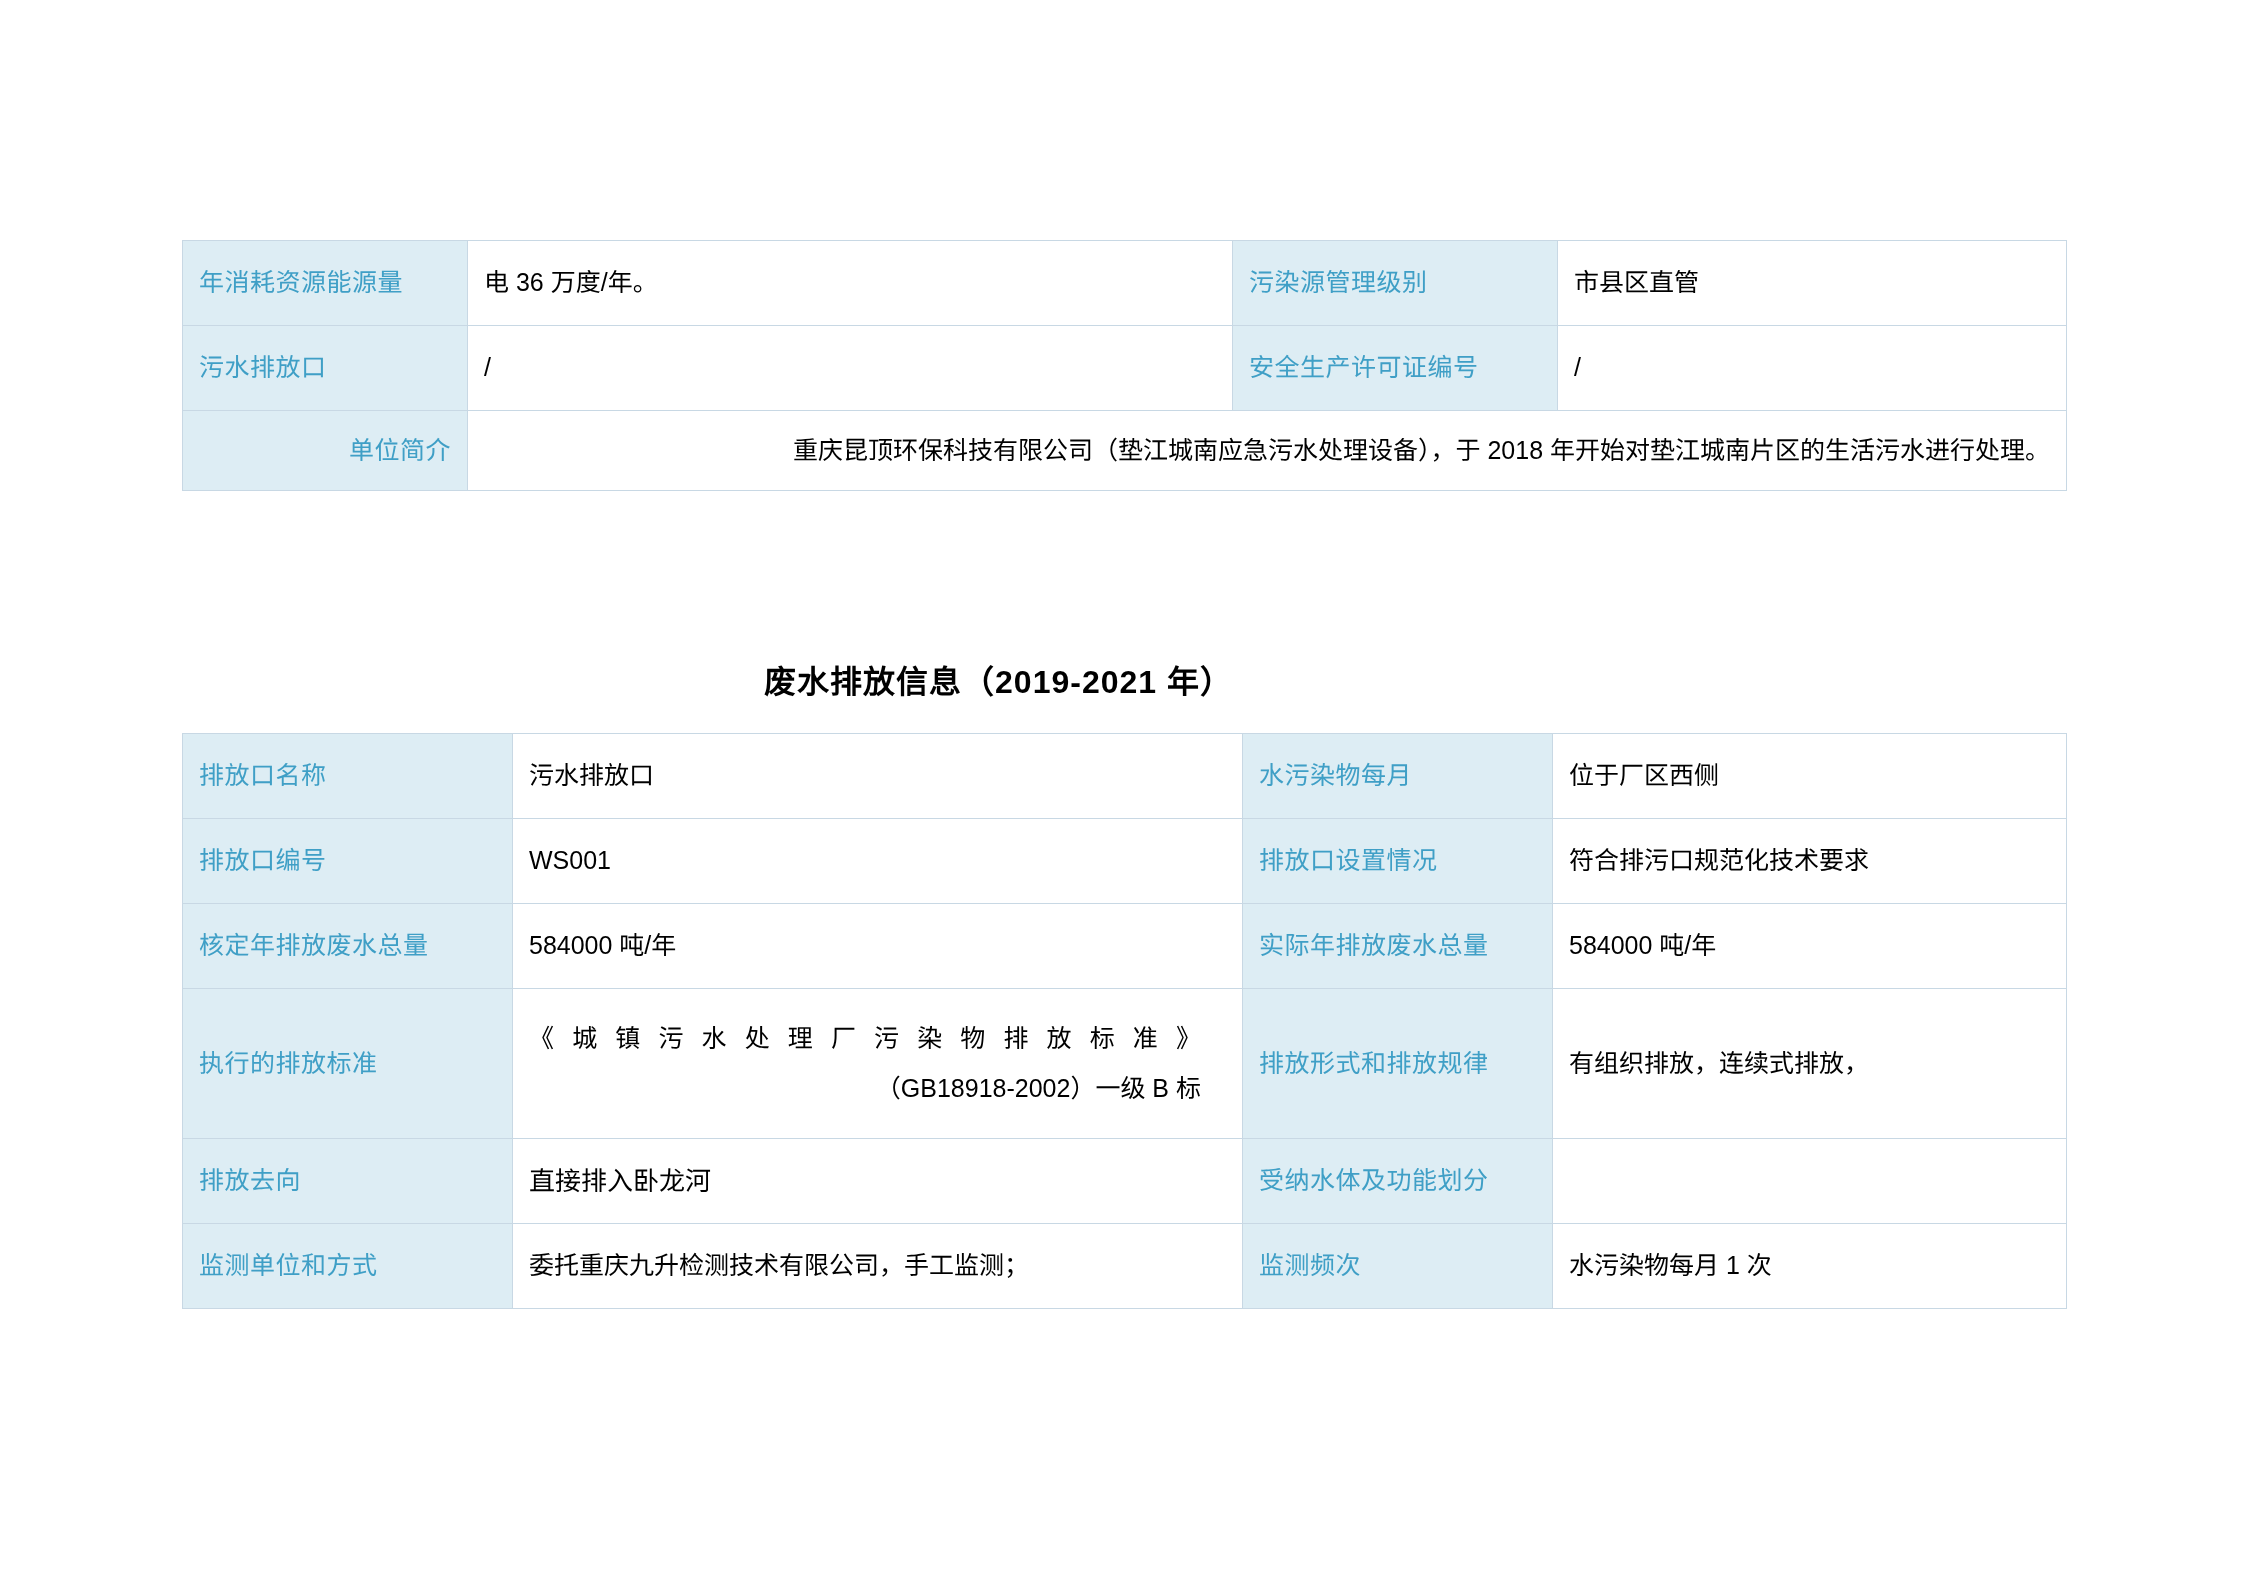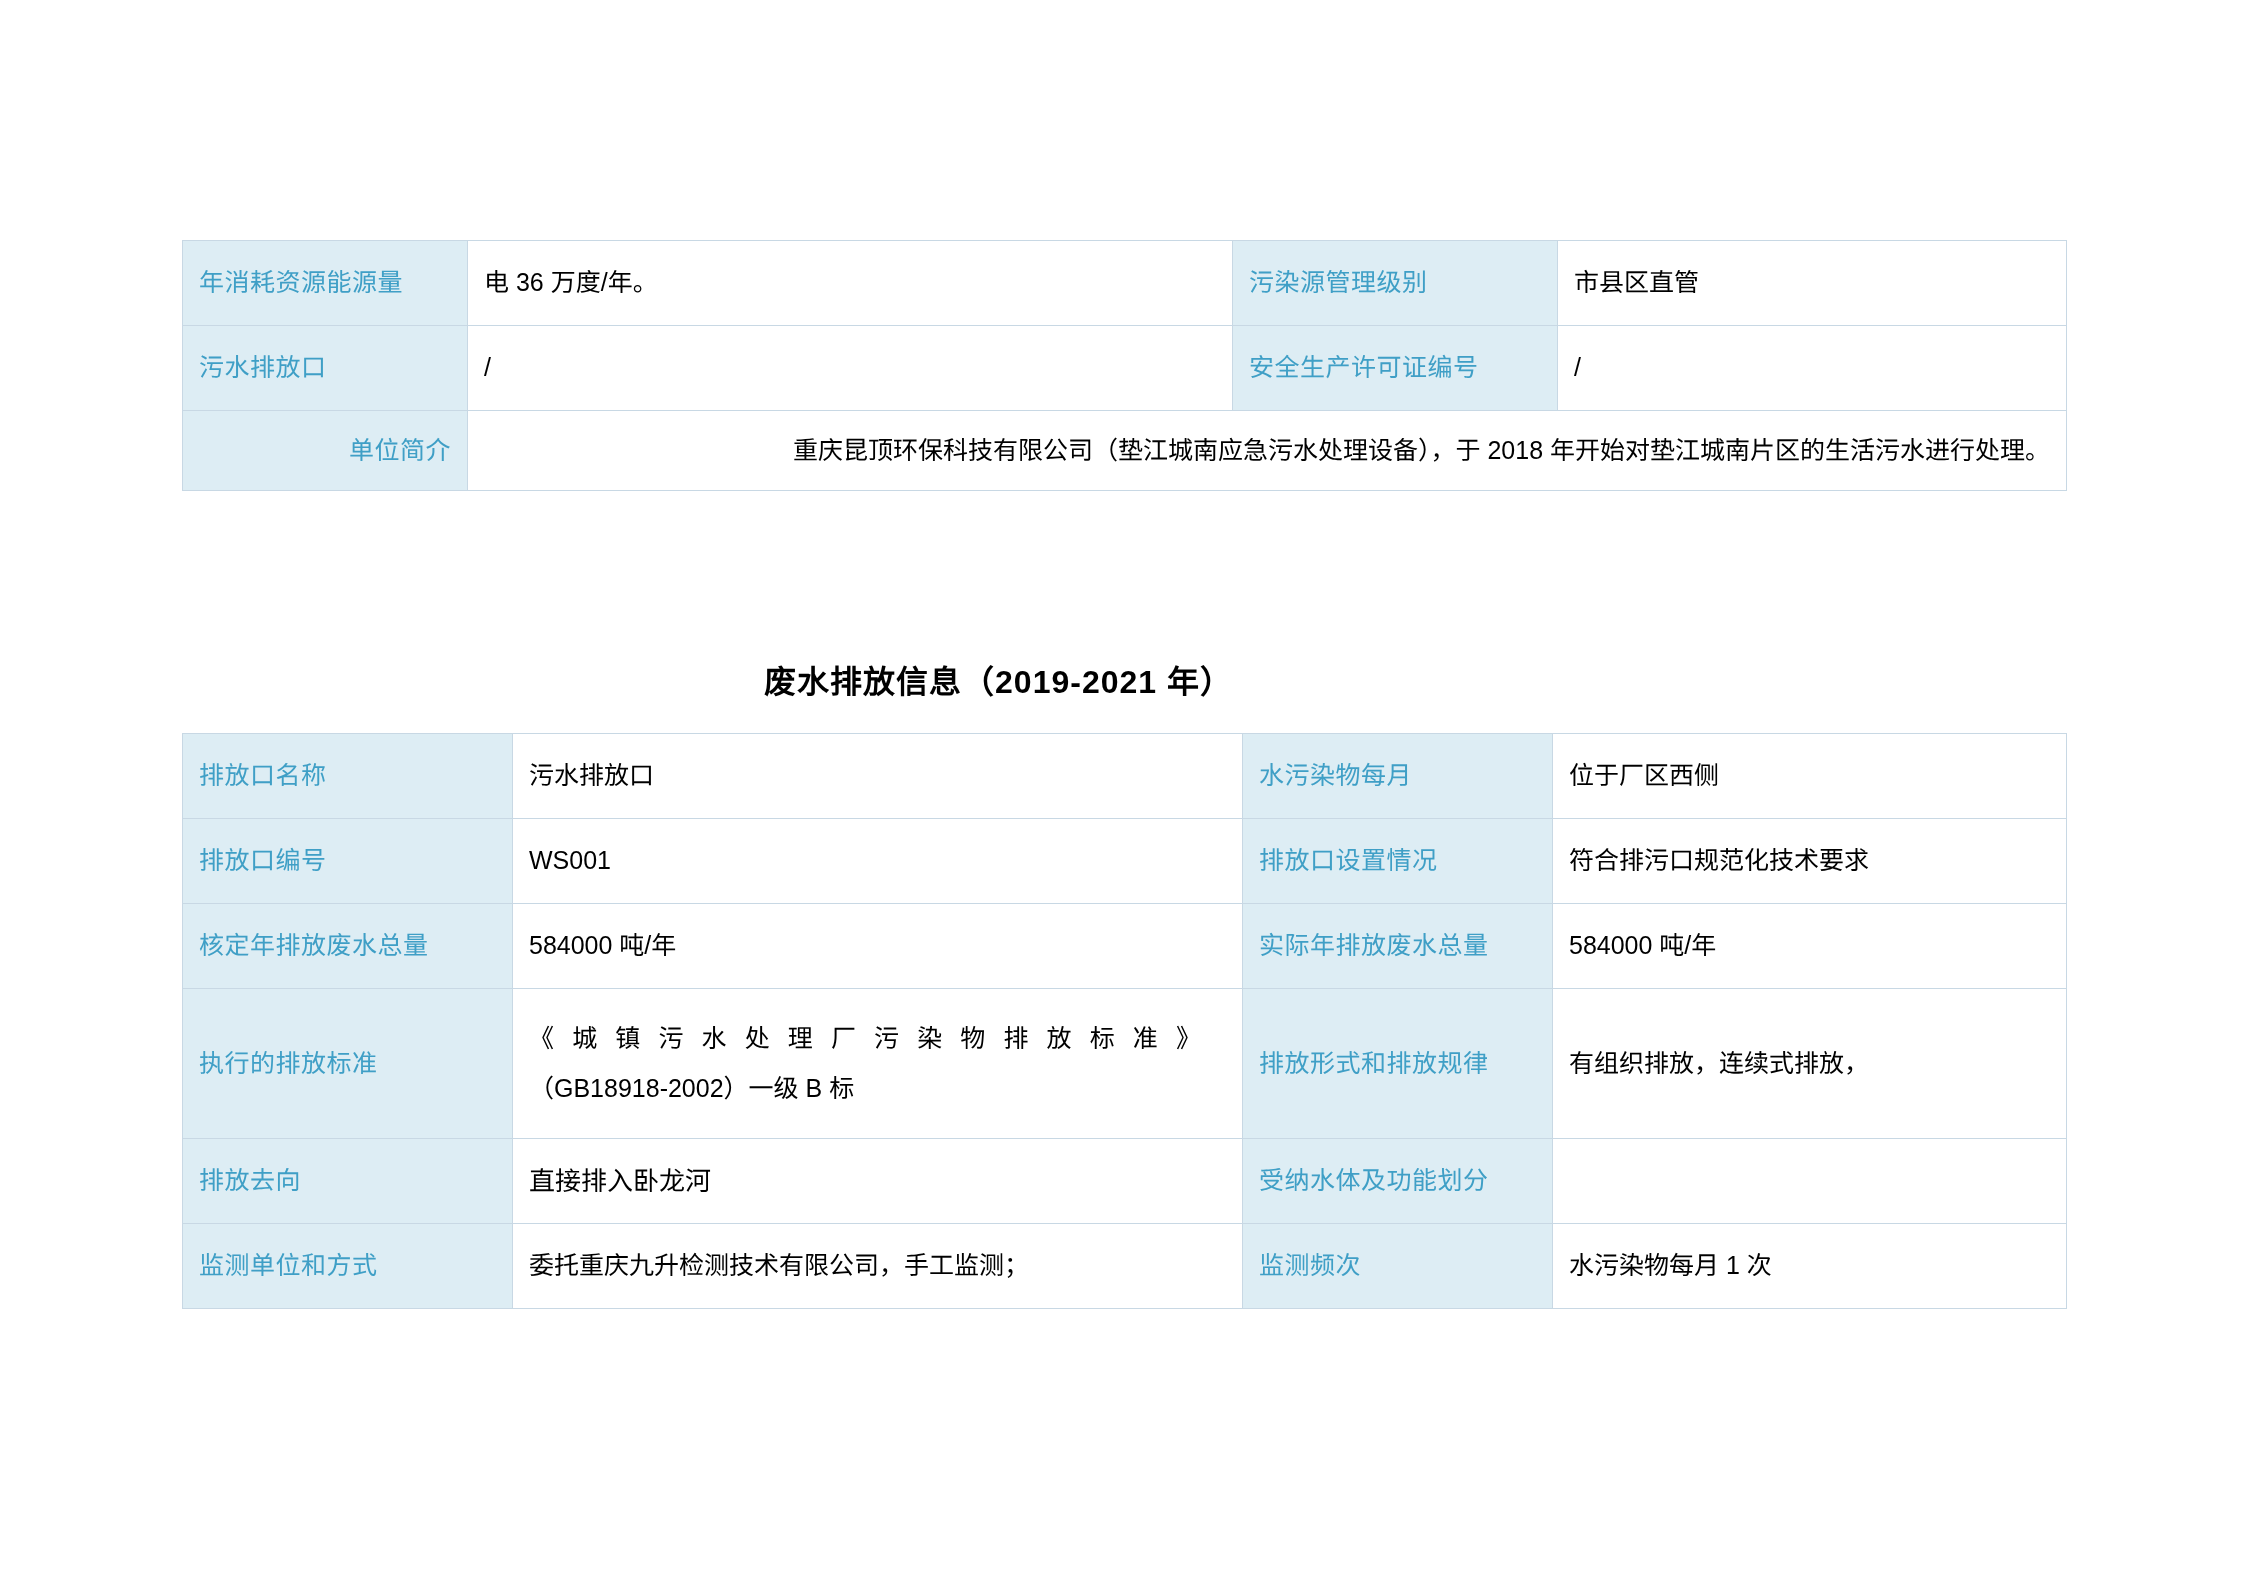--- a/index.html
+++ b/index.html
@@ -96,7 +96,7 @@
   .std-line2 {
     display: block;
     width: 672px;
-    text-align: left;
+    text-align: right;
     margin-top: 12px;
   }
   .small-val {

